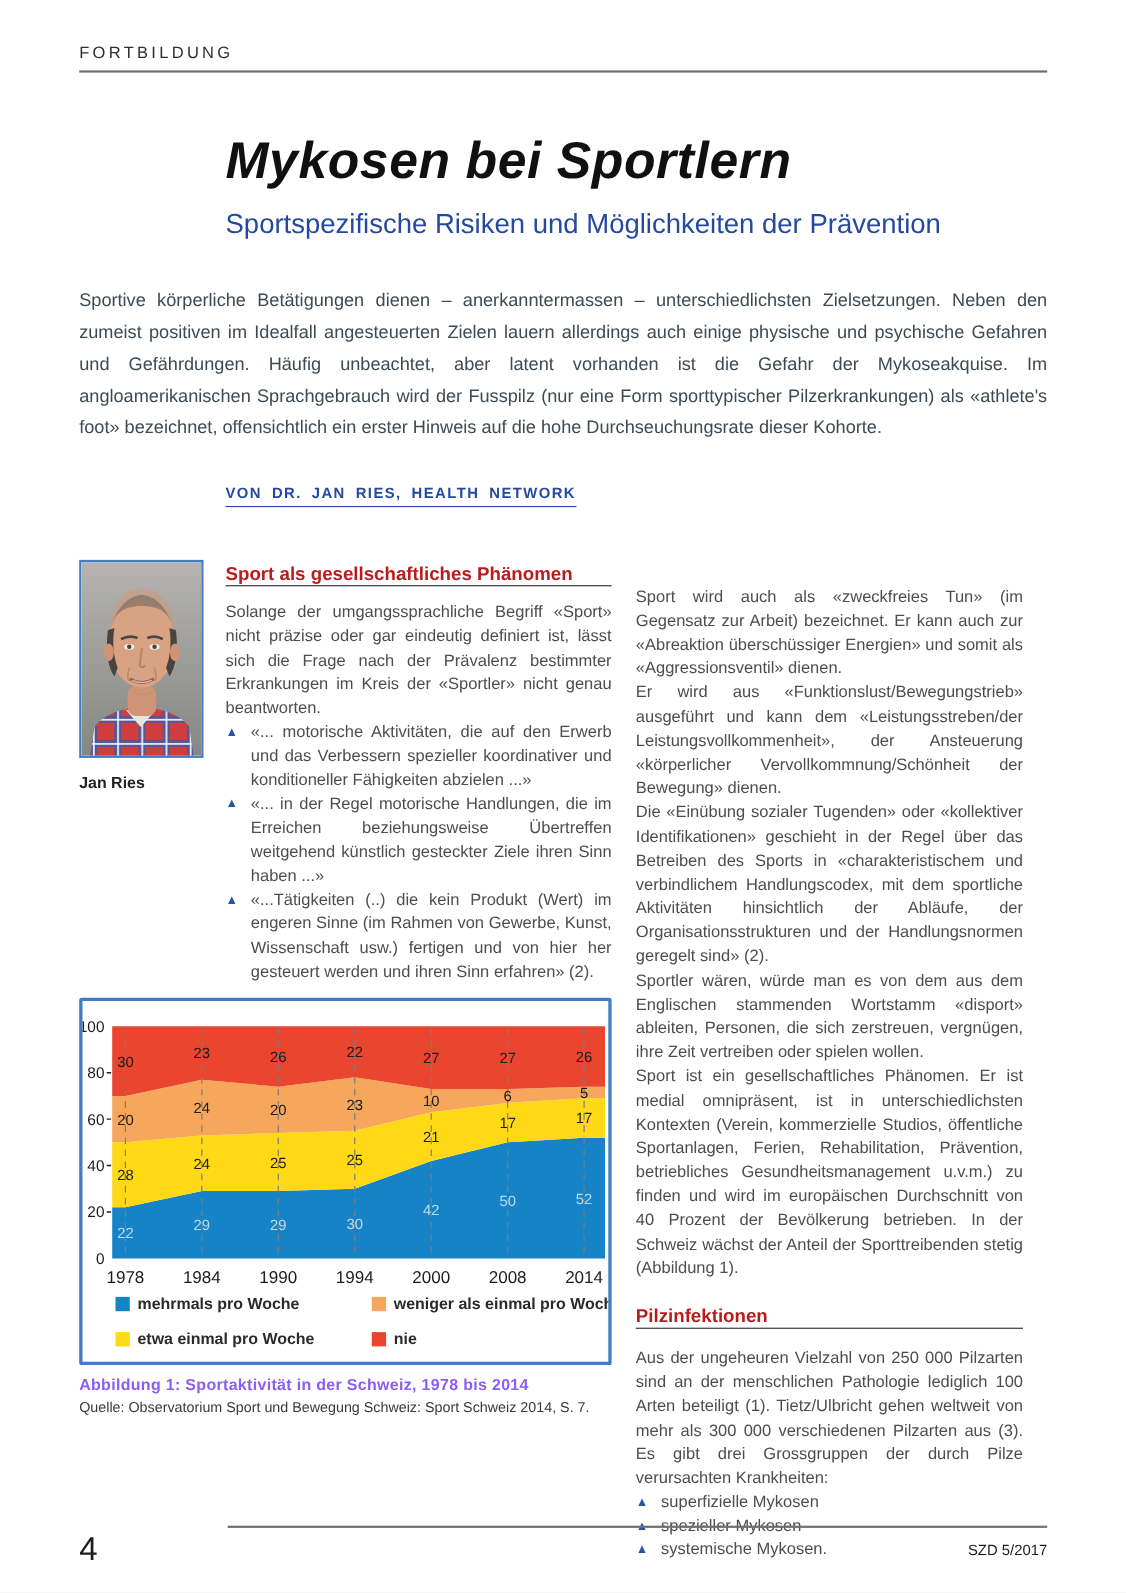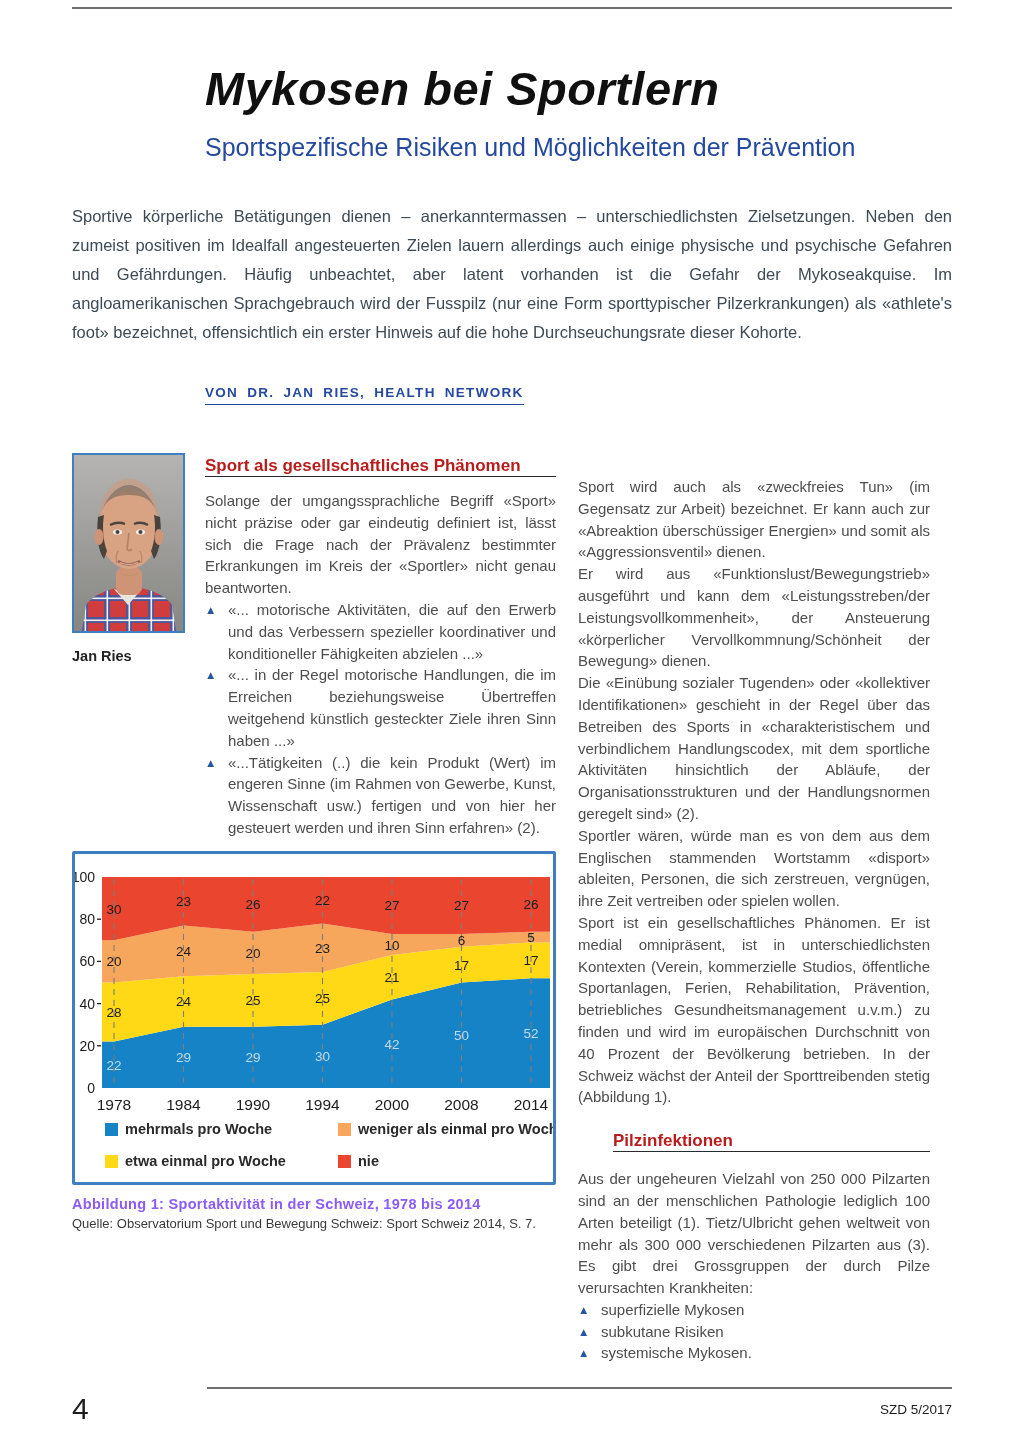--- a/index.html
+++ b/index.html
@@ -59,6 +59,7 @@
 
 <div class="page">
 
+  <div class="kicker">FORTBILDUNG</div>
   <hr class="header-rule">
 
   <div class="title-block">

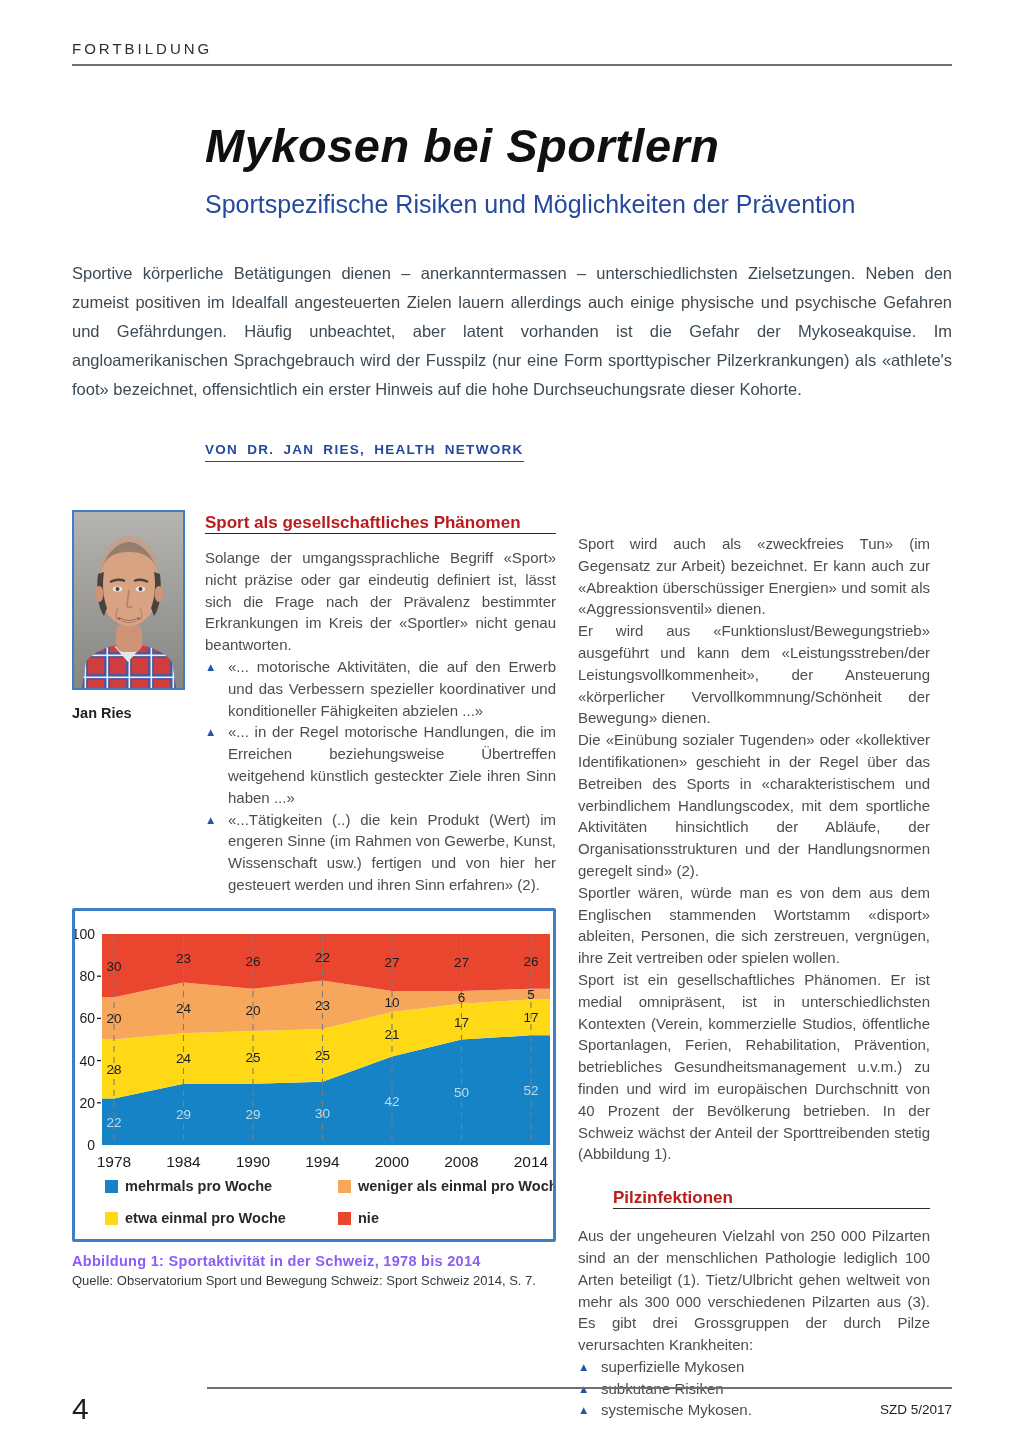--- a/index.html
+++ b/index.html
@@ -46,7 +46,7 @@
   .fig-source { margin-top:4px; font-size:13px; color:#3a3a3a; }
   
   .col-right { width:352px; padding-top:23px; }
-  .col-right h3.section { margin-top:20px; margin-bottom:16px;margin-left:35px; }
+  .col-right h3.section { margin-top:20px; margin-bottom:16px; }
   
   .footer { position:absolute; left:72px; right:72px; bottom:24px; }
   .footer-rule { border:none; border-top:2px solid #6f6f6f; margin:0 0 0 135px; }

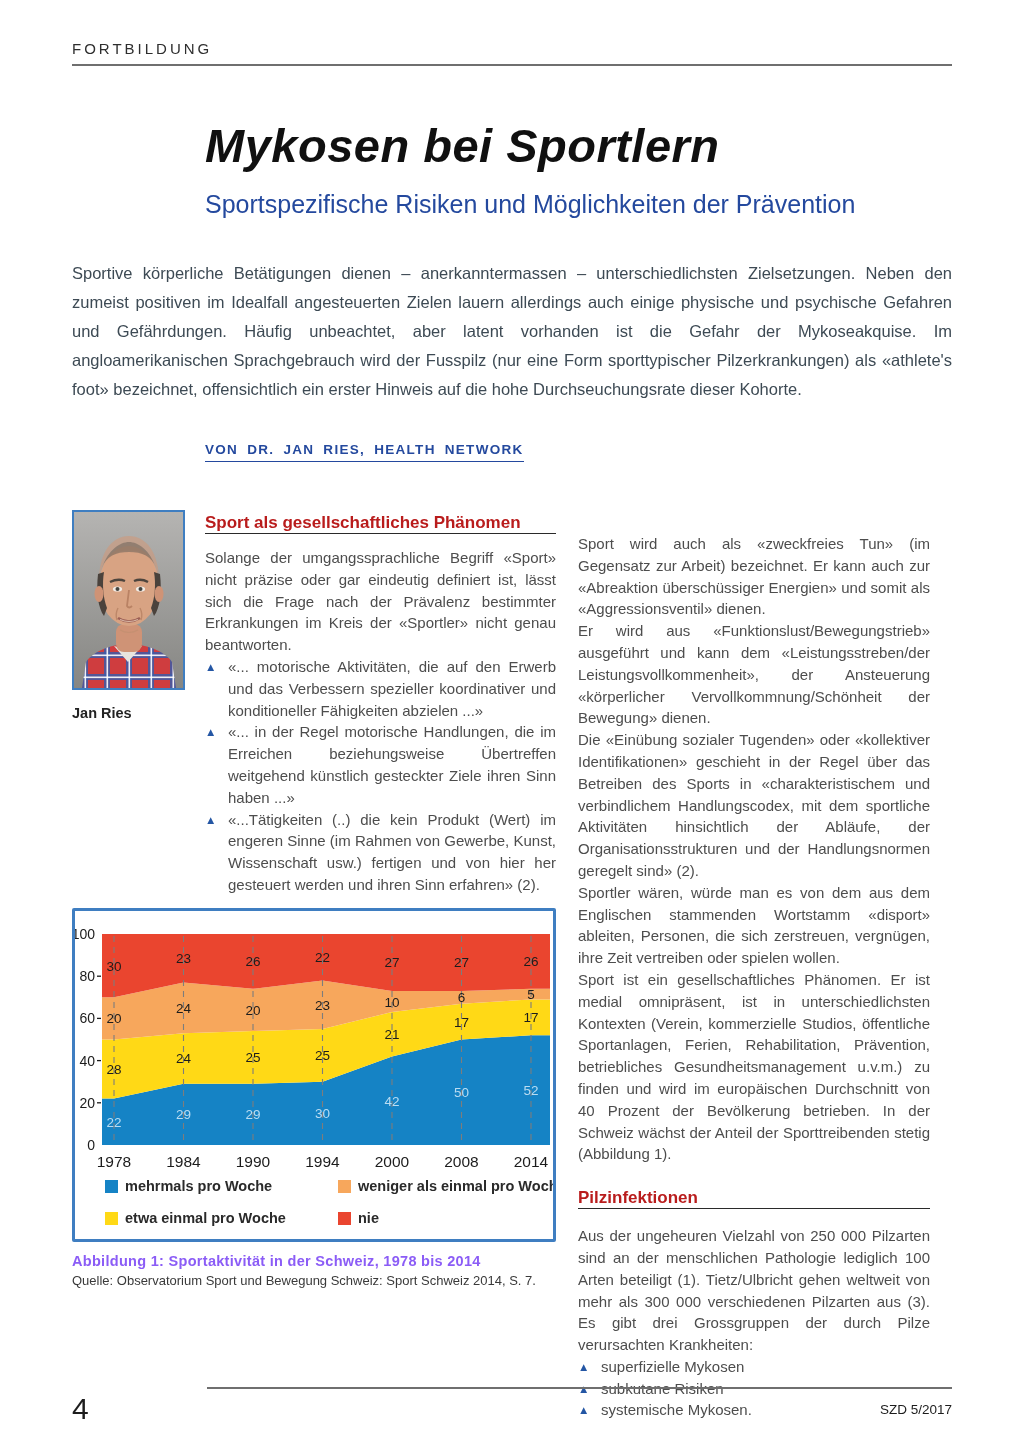--- a/index.html
+++ b/index.html
@@ -230,7 +230,7 @@
       <p>Aus der ungeheuren Vielzahl von 250 000 Pilzarten sind an der menschlichen Pathologie lediglich 100 Arten beteiligt (1). Tietz/Ulbricht gehen weltweit von mehr als 300 000 verschiedenen Pilzarten aus (3). Es gibt drei Grossgruppen der durch Pilze verursachten Krankheiten:</p>
       <ul class="bullets">
         <li><span class="tri">▲</span><span>superfizielle Mykosen</span></li>
-        <li><span class="tri">▲</span><span>subkutane Risiken</span></li>
+        <li><span class="tri">▲</span><span>spezieller Mykosen</span></li>
         <li><span class="tri">▲</span><span>systemische Mykosen.</span></li>
       </ul>
     </div>

